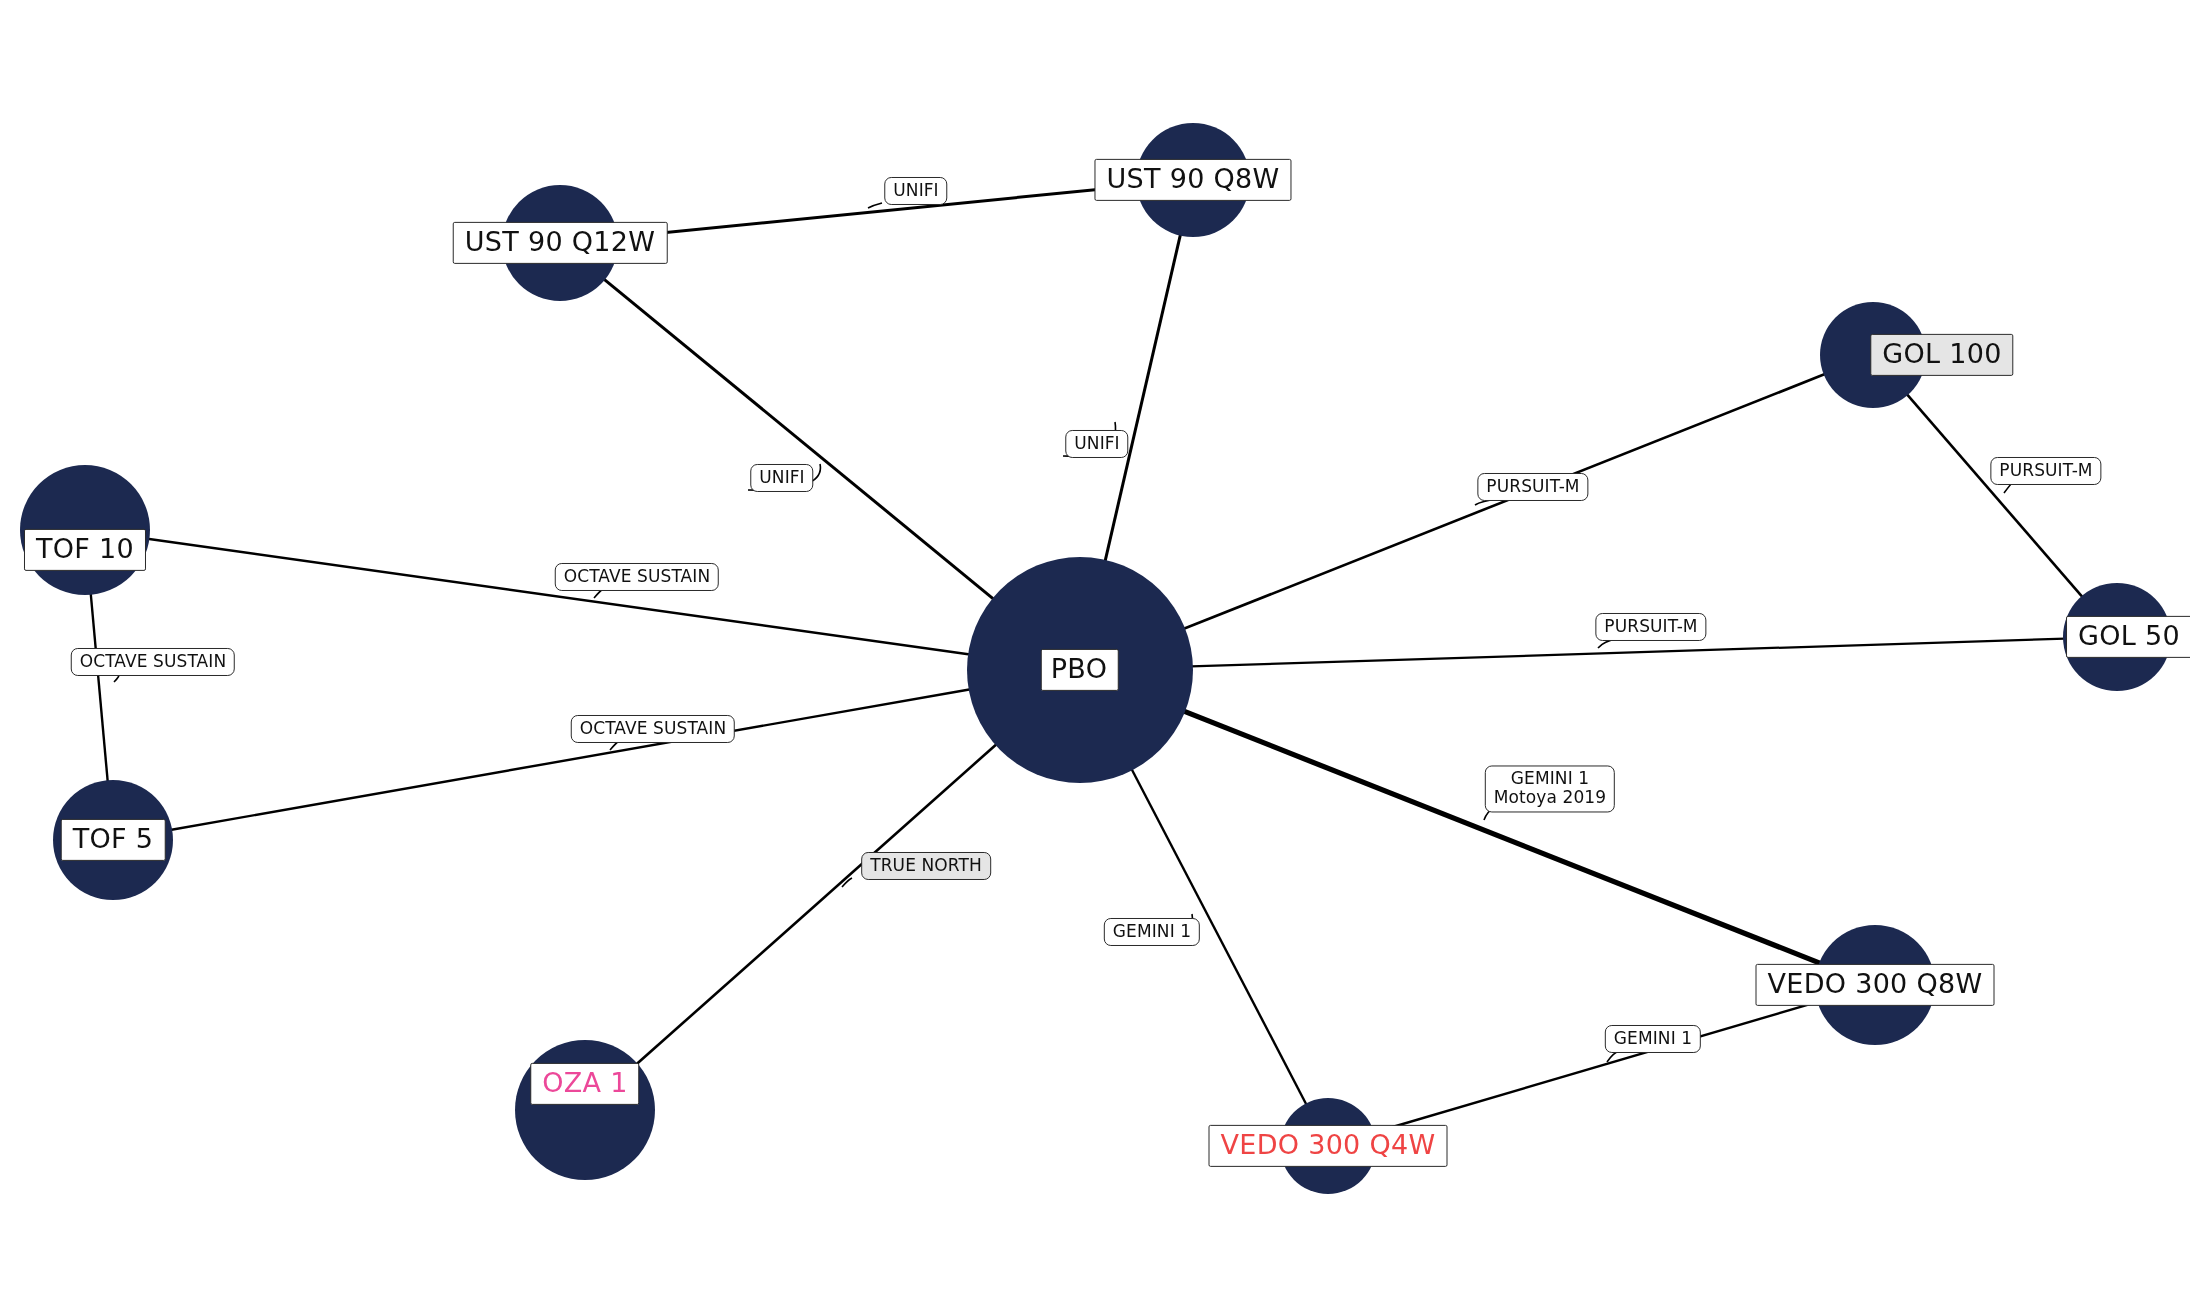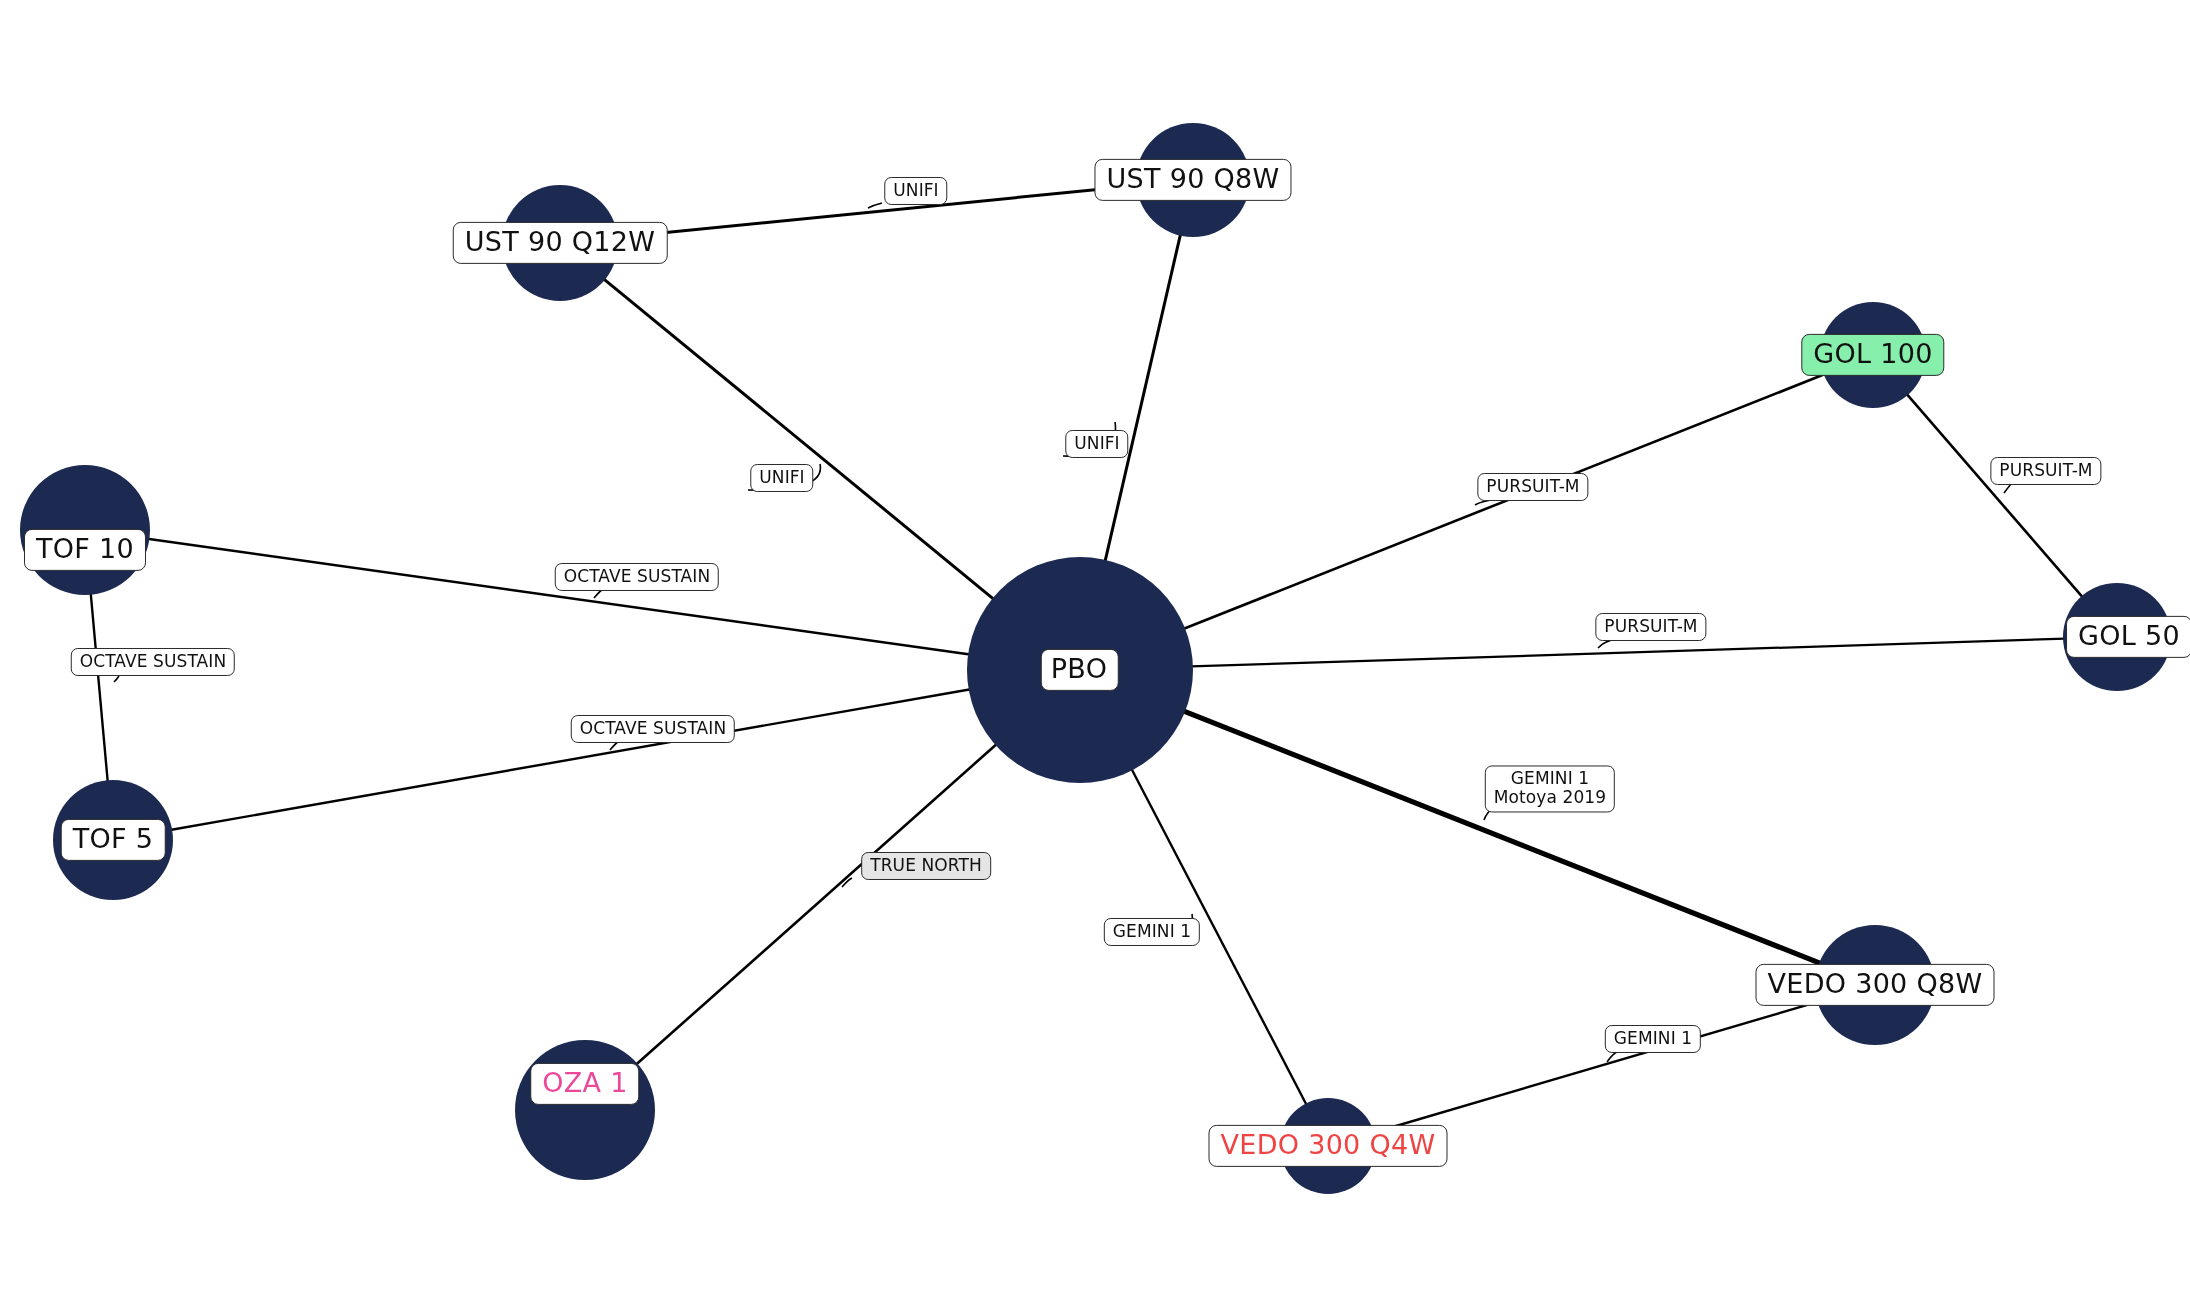--- a/index.html
+++ b/index.html
@@ -59,7 +59,7 @@
     font-size: 27px;
     letter-spacing: 0.3px;
     padding: 4px 11px 6px 11px;
-    border-radius: 8px;
+    border-radius: 2px;
   }
   .edge-label {
     font-size: 17px;

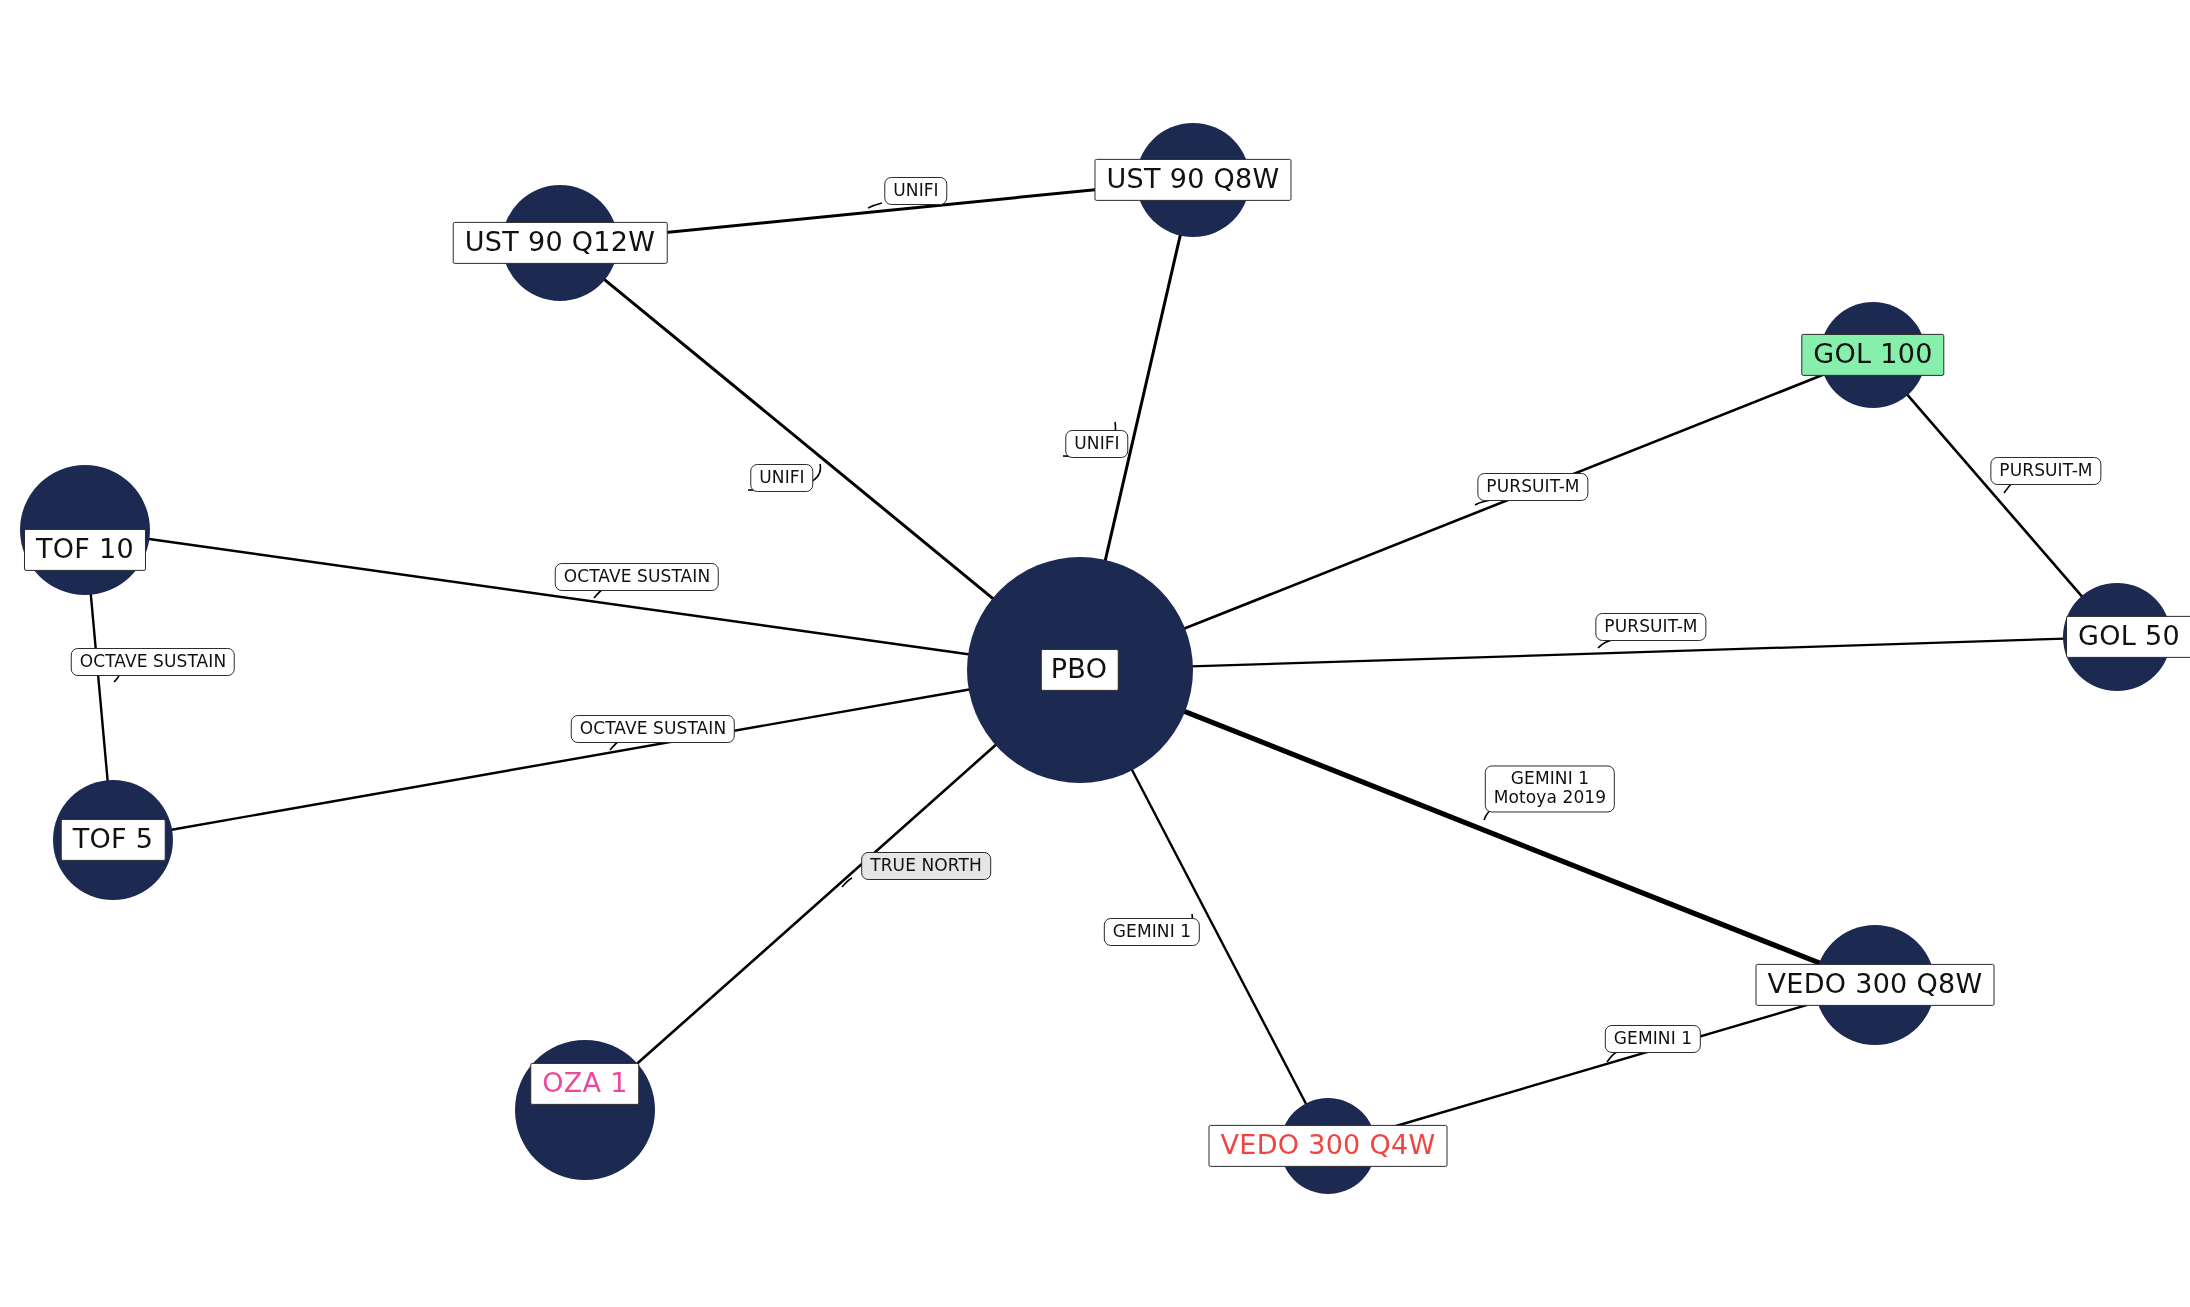--- a/index.html
+++ b/index.html
@@ -136,7 +136,7 @@
       <div class="box node-label" style="left: 1080px; top: 670px; background: rgb(255, 255, 255); border-color: rgb(42, 42, 42); color: rgb(17, 17, 17); padding-left: 9px;">PBO</div>
       <div class="box node-label" style="left: 560px; top: 243px; background: rgb(255, 255, 255); border-color: rgb(42, 42, 42); color: rgb(17, 17, 17);">UST 90 Q12W</div>
       <div class="box node-label" style="left: 1193px; top: 180px; background: rgb(255, 255, 255); border-color: rgb(42, 42, 42); color: rgb(17, 17, 17);">UST 90 Q8W</div>
-      <div class="box node-label" style="left: 1873px; top: 355px; background: #86efac; border-color: rgb(42, 42, 42); color: rgb(17, 17, 17);">GOL 100</div>
+      <div class="box node-label" style="left: 1942px; top: 355px; background: #e5e5e5; border-color: rgb(42, 42, 42); color: rgb(17, 17, 17);">GOL 100</div>
       <div class="box node-label" style="left: 2117px; top: 637px; background: rgb(255, 255, 255); border-color: rgb(42, 42, 42); color: rgb(17, 17, 17); margin-left: 12px;">GOL 50</div>
       <div class="box node-label" style="left: 85px; top: 530px; background: rgb(255, 255, 255); border-color: rgb(42, 42, 42); color: rgb(17, 17, 17); margin-top: 20px;">TOF 10</div>
       <div class="box node-label" style="left: 113px; top: 840px; background: rgb(255, 255, 255); border-color: rgb(42, 42, 42); color: rgb(17, 17, 17);">TOF 5</div>

